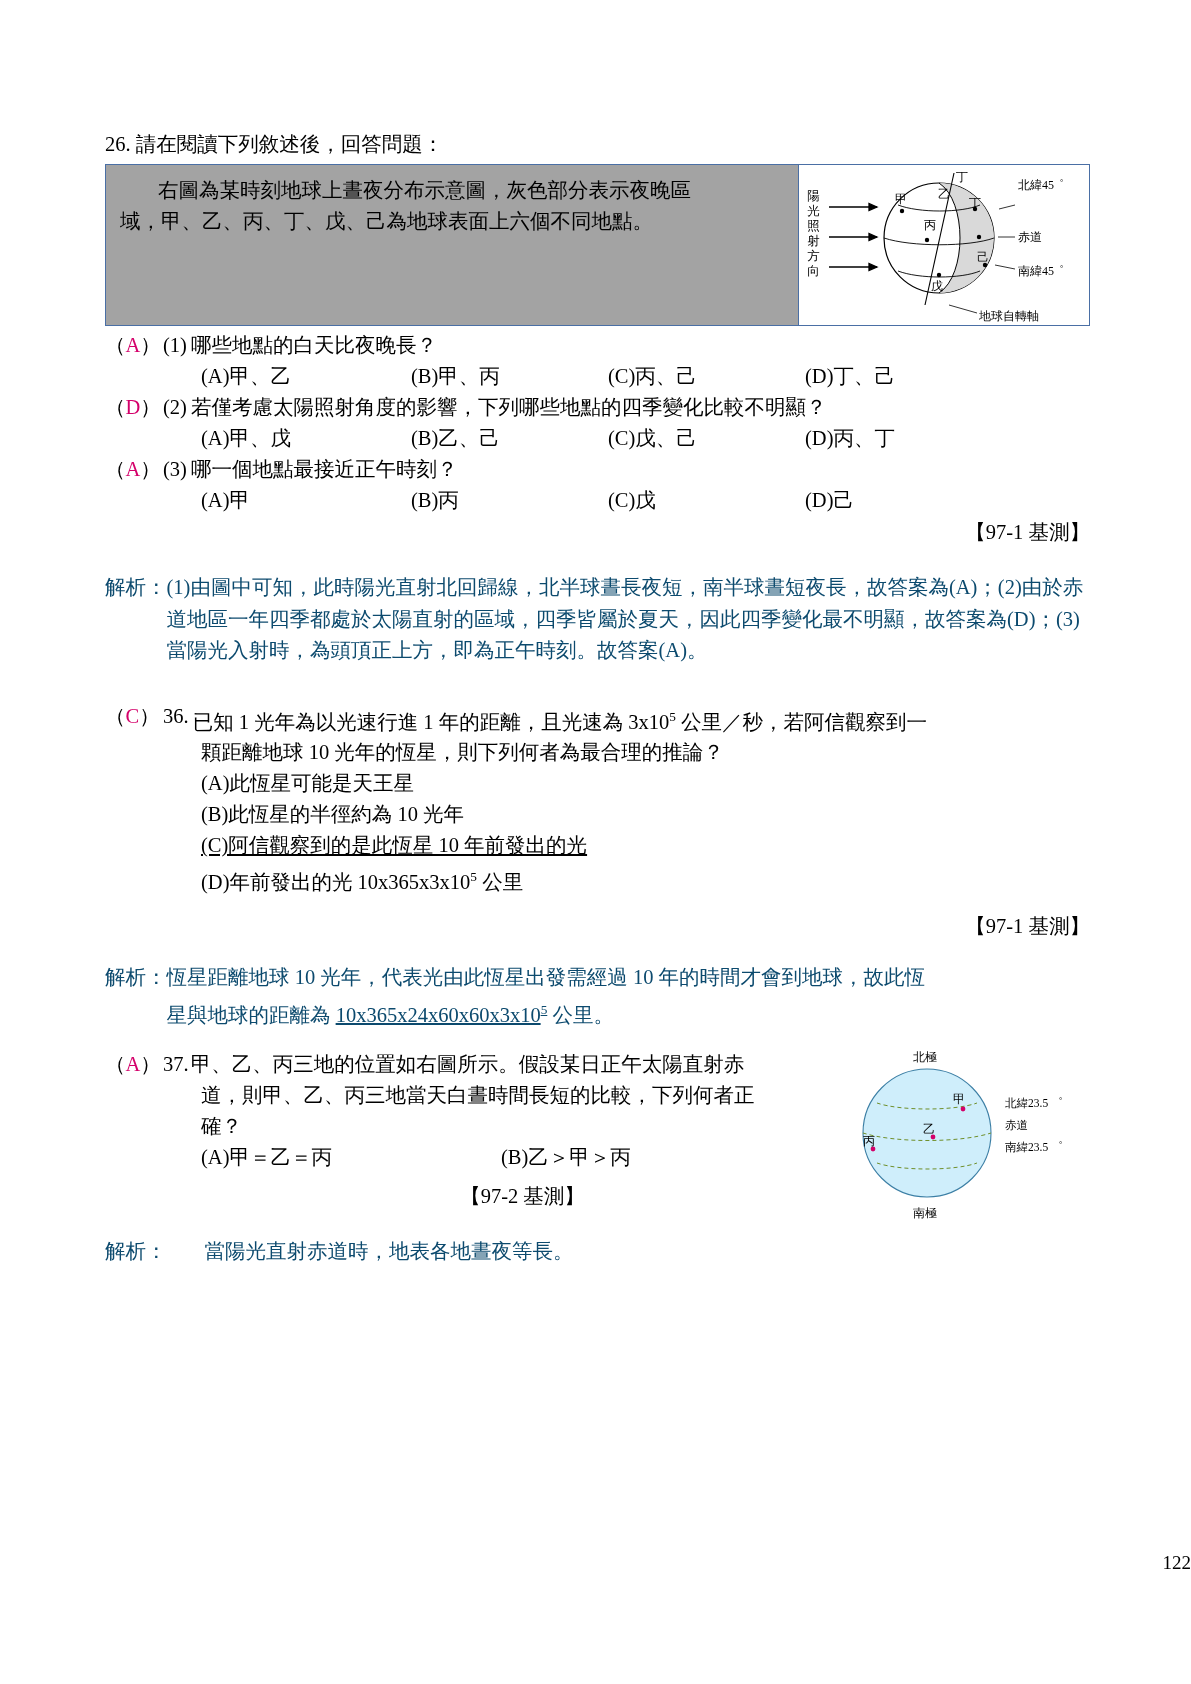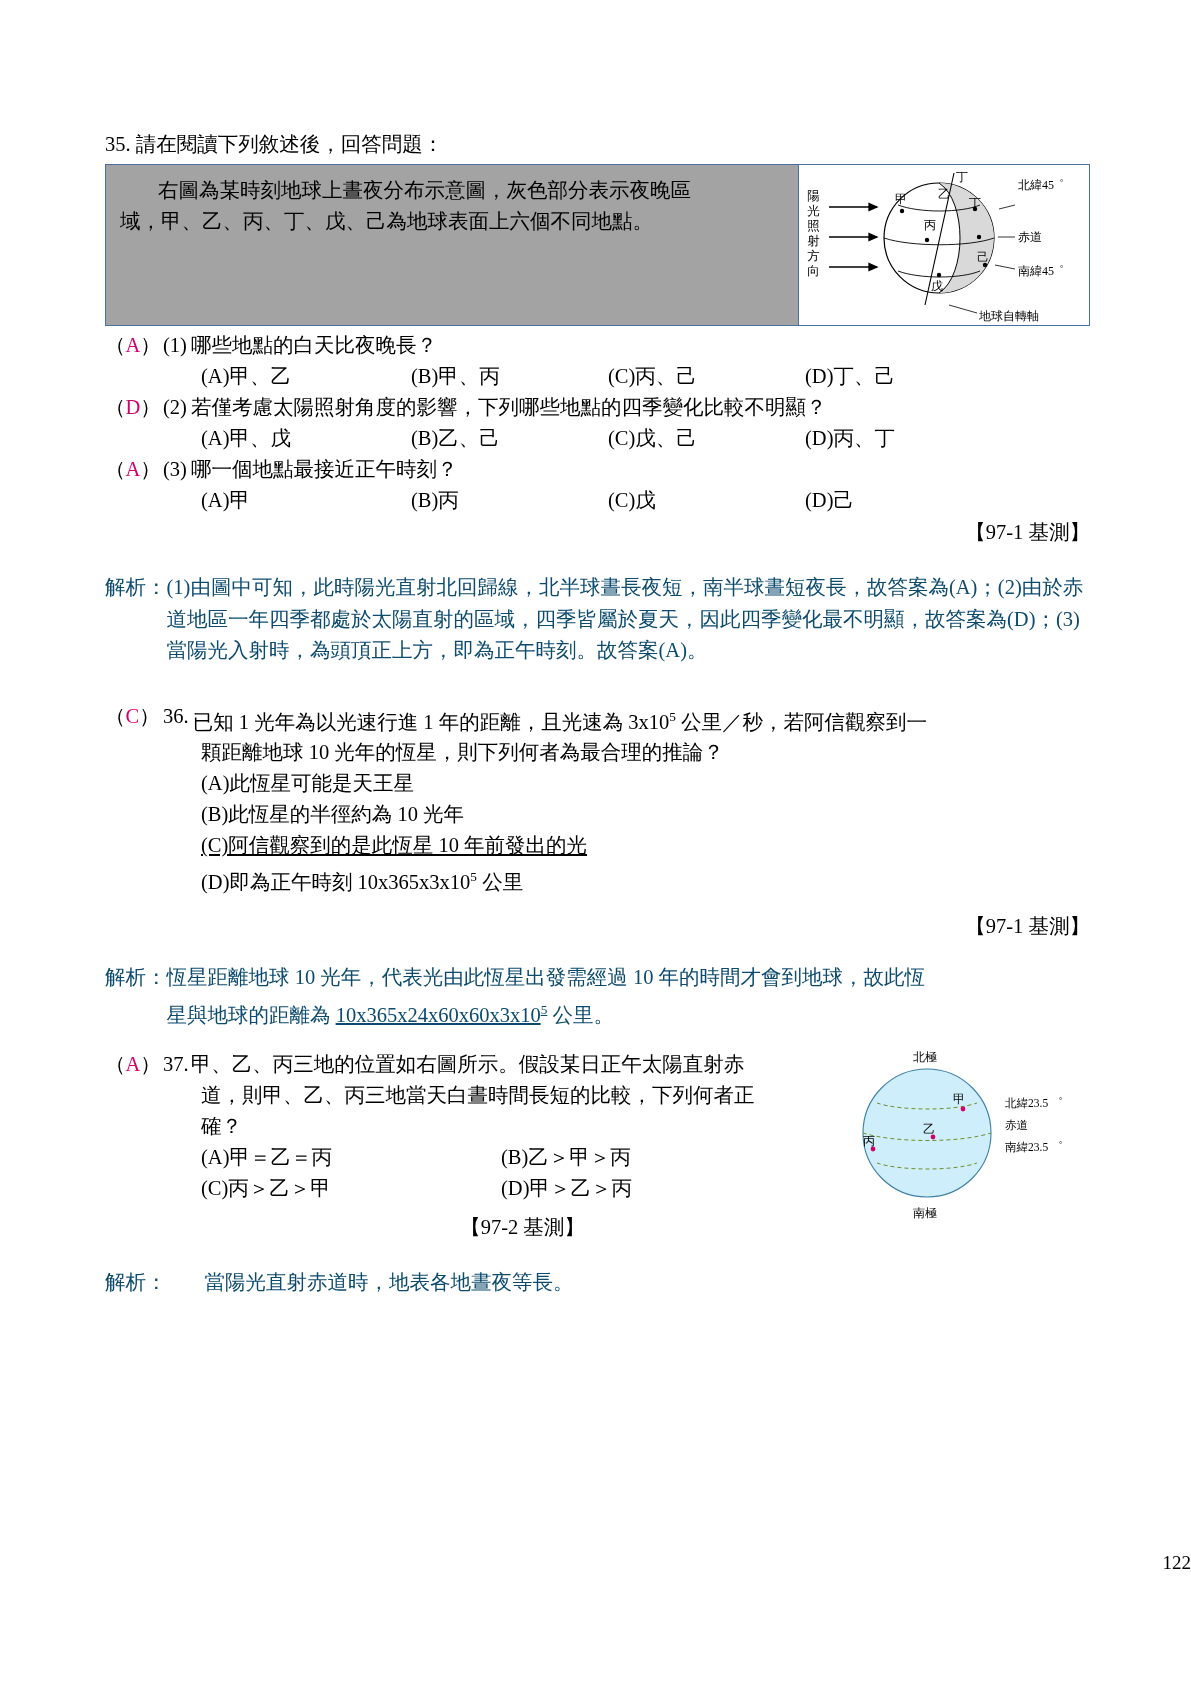--- a/index.html
+++ b/index.html
@@ -118,7 +118,7 @@
 <div class="page">
 
   <div class="q35-head">
-    <span>35.</span>
+    <span>26.</span>
     <span>請在閱讀下列敘述後，回答問題：</span>
   </div>
 

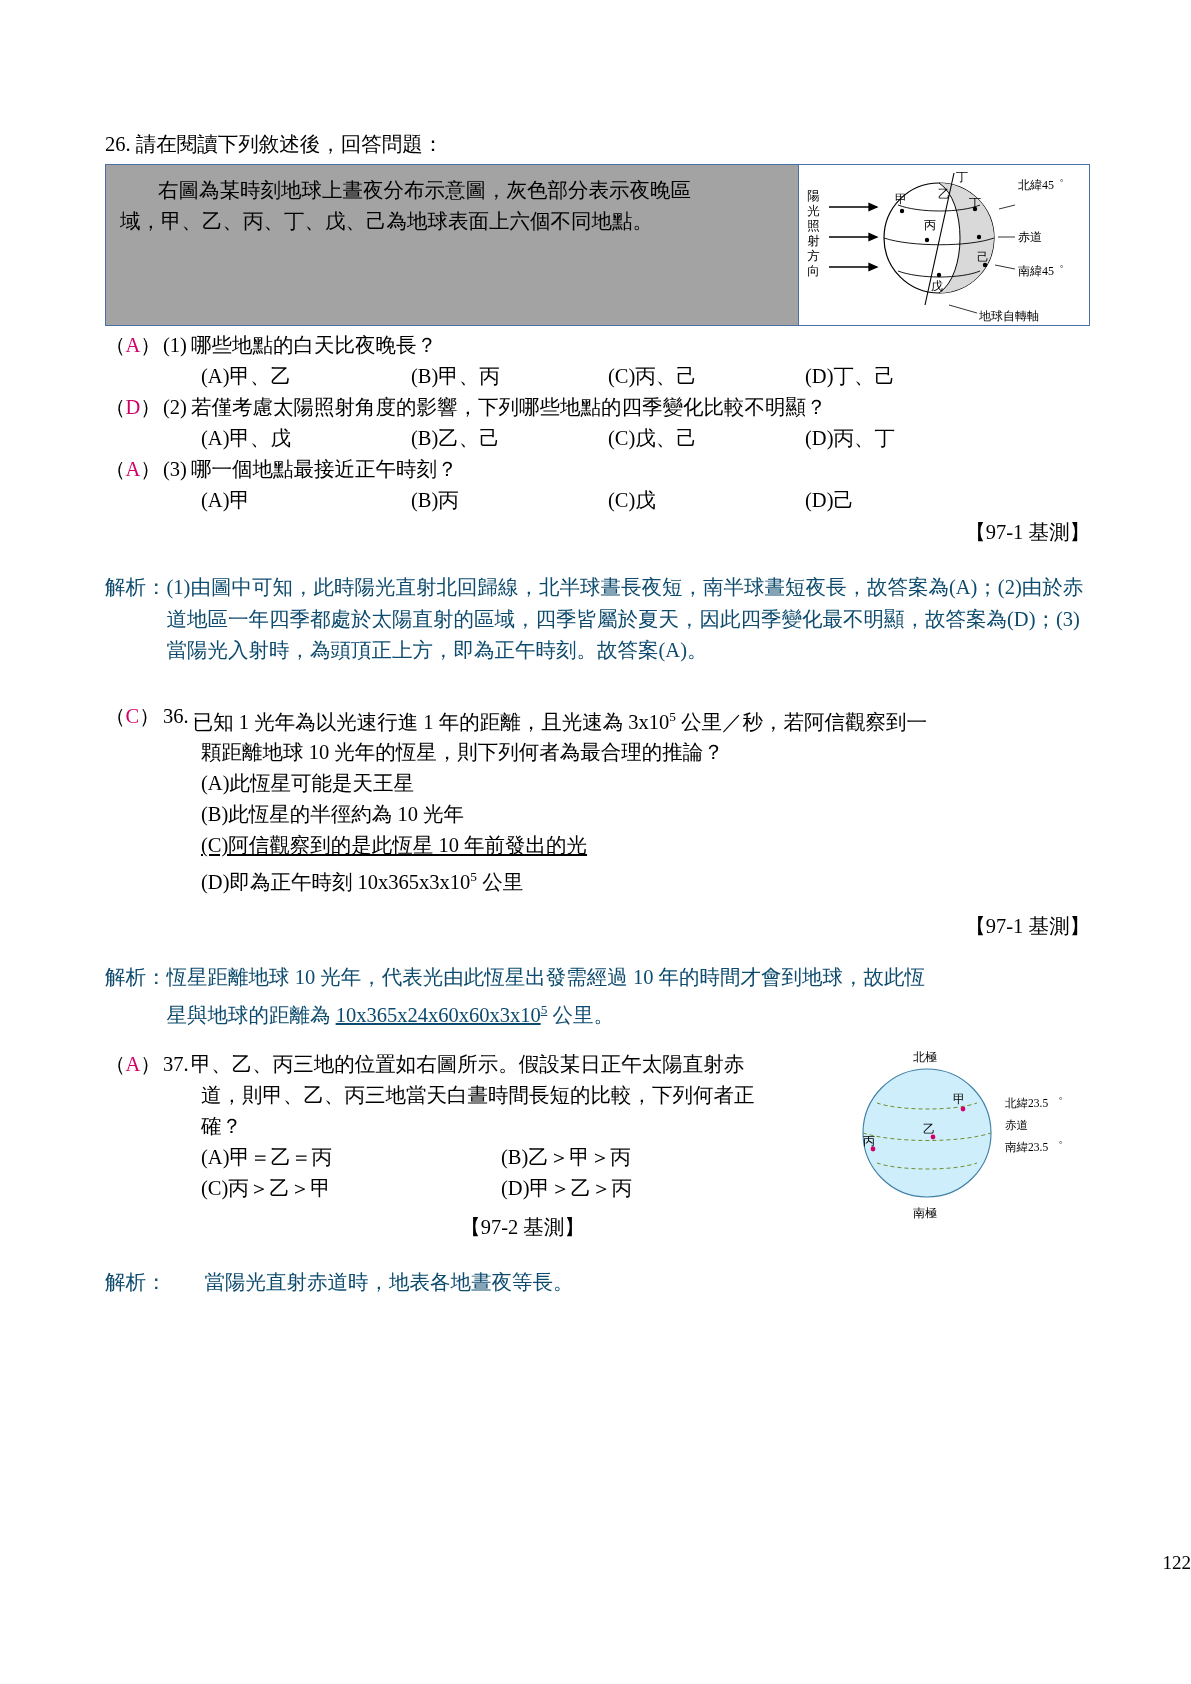--- a/index.html
+++ b/index.html
@@ -232,7 +232,7 @@
     <div class="sub">(A)此恆星可能是天王星</div>
     <div class="sub">(B)此恆星的半徑約為 10 光年</div>
     <div class="sub"><span class="u">(C)阿信觀察到的是此恆星 10 年前發出的光</span></div>
-    <div class="sub"><span>(D)即為正午時刻 10x365x3x10</span><sup>5</sup><span> 公里</span></div>
+    <div class="sub"><span>(D)年前發出的光 10x365x3x10</span><sup>5</sup><span> 公里</span></div>
     <div class="src" style="margin-top:14px;">【97-1 基測】</div>
     <div class="explain" style="margin-top:22px;">
       <span class="lbl">解析：</span>

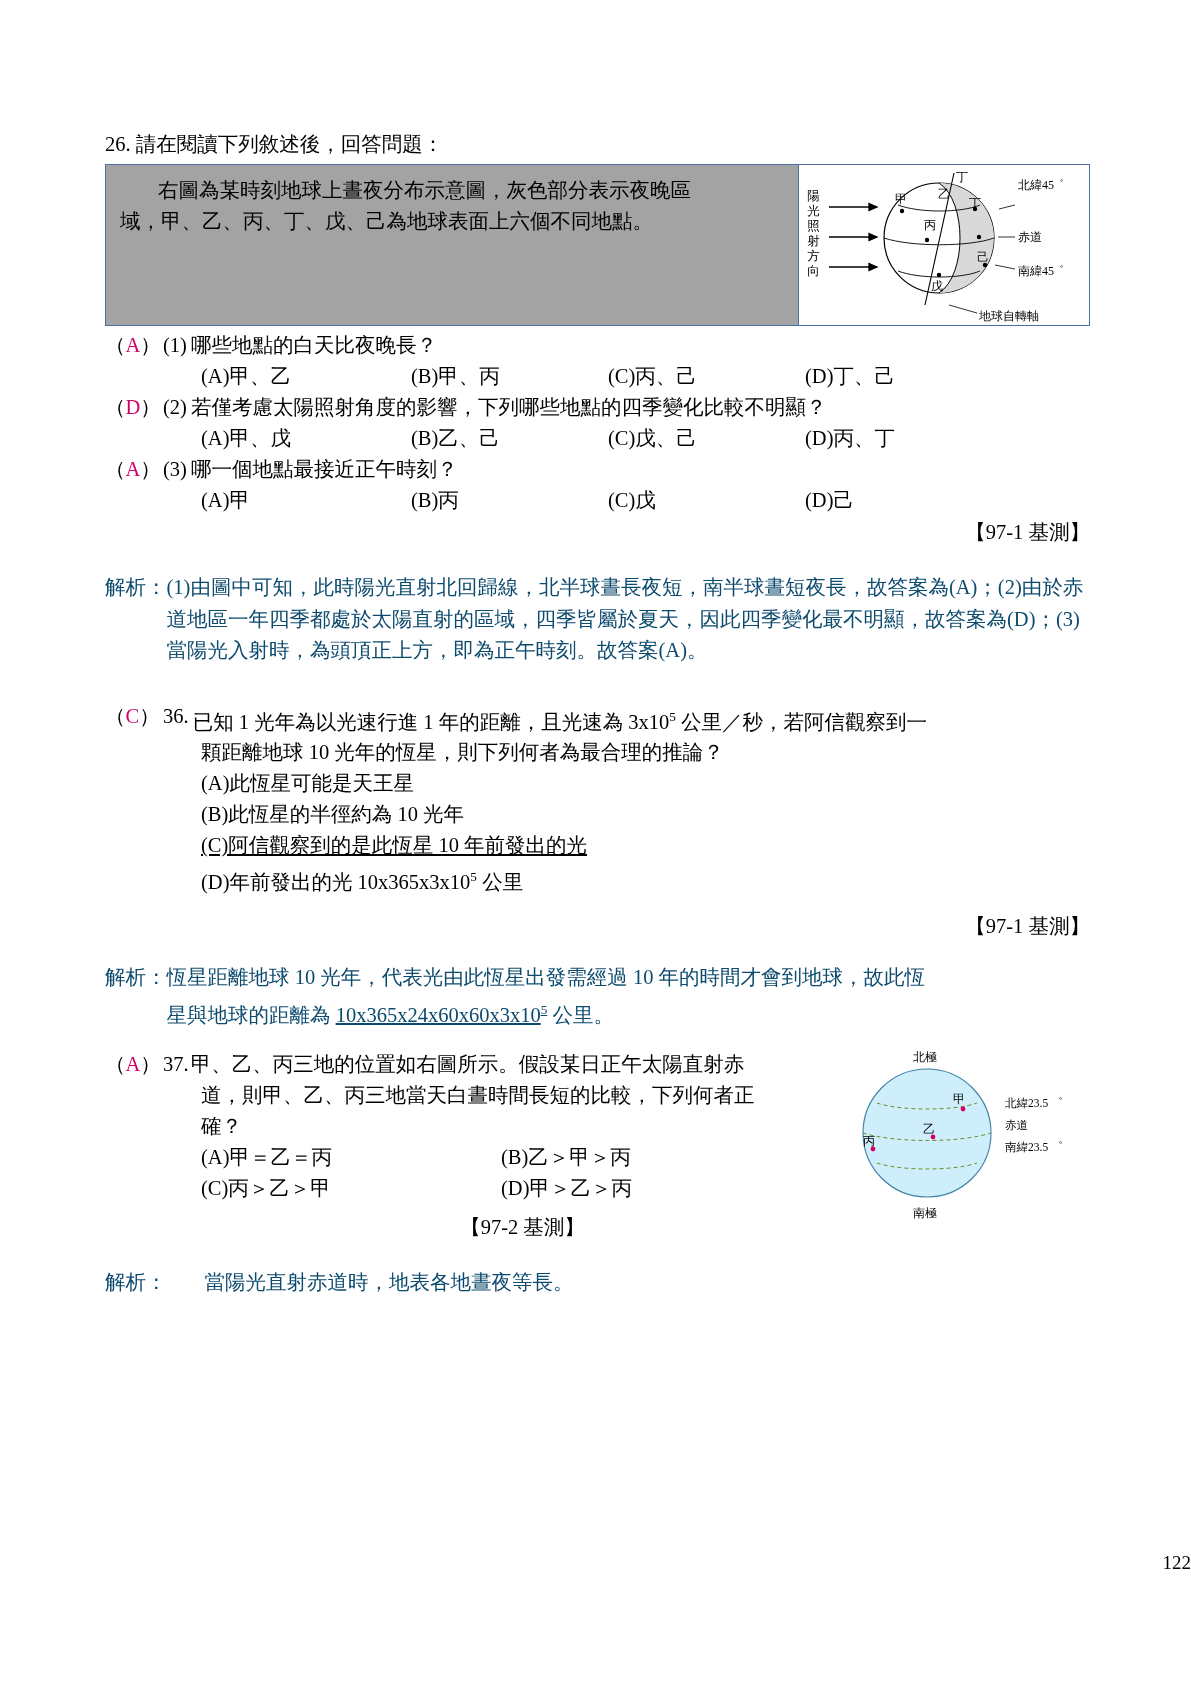--- a/index.html
+++ b/index.html
@@ -255,10 +255,6 @@
       <span class="c1">(A)甲＝乙＝丙</span>
       <span>(B)乙＞甲＞丙</span>
     </div>
-    <div class="q37-opts">
-      <span class="c1">(C)丙＞乙＞甲</span>
-      <span>(D)甲＞乙＞丙</span>
-    </div>
     <div style="text-align:center;font-size:20.5px;margin-top:9px;padding-right:150px;">【97-2 基測】</div>
 
     <div class="fig37">

